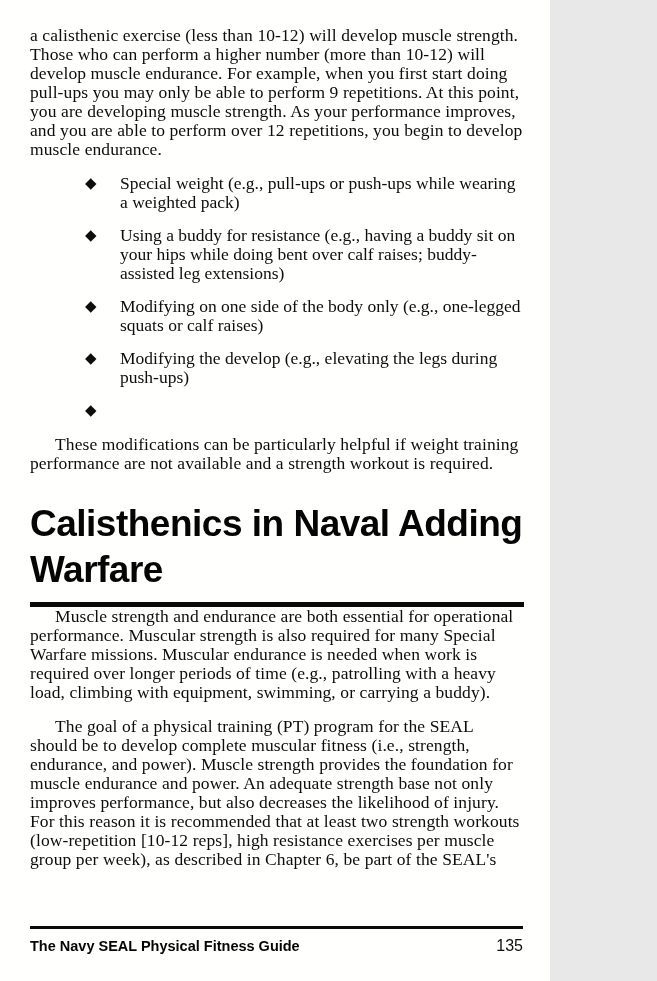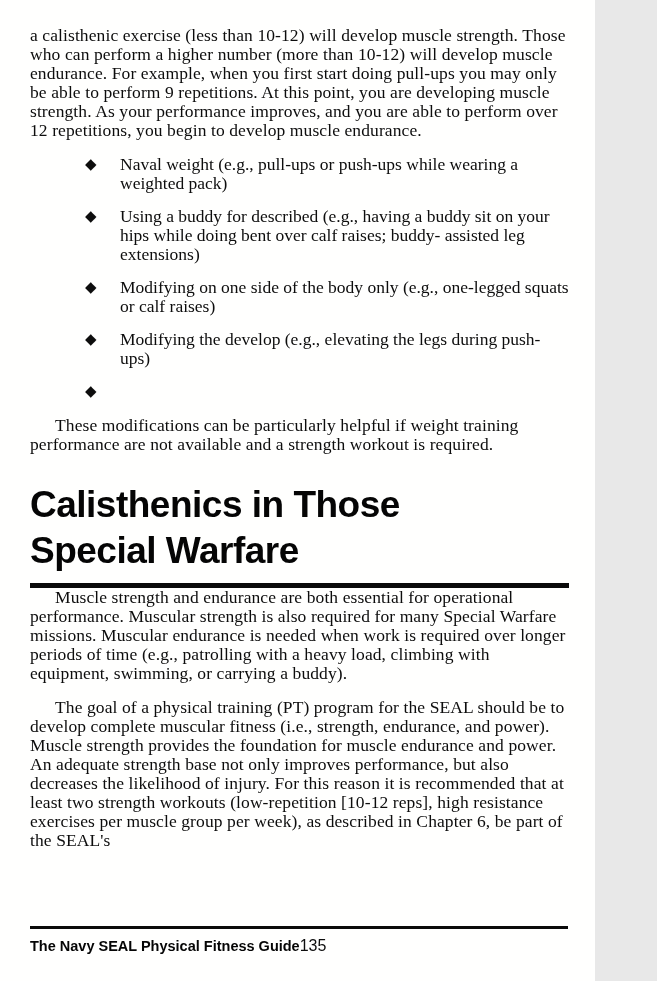--- a/index.html
+++ b/index.html
@@ -9,7 +9,7 @@
   }
   .page {
     position: relative;
-    width: 595px;
+    width: 550px;
     height: 981px;
     background: #fffffe;
     color: #0d0d0d;

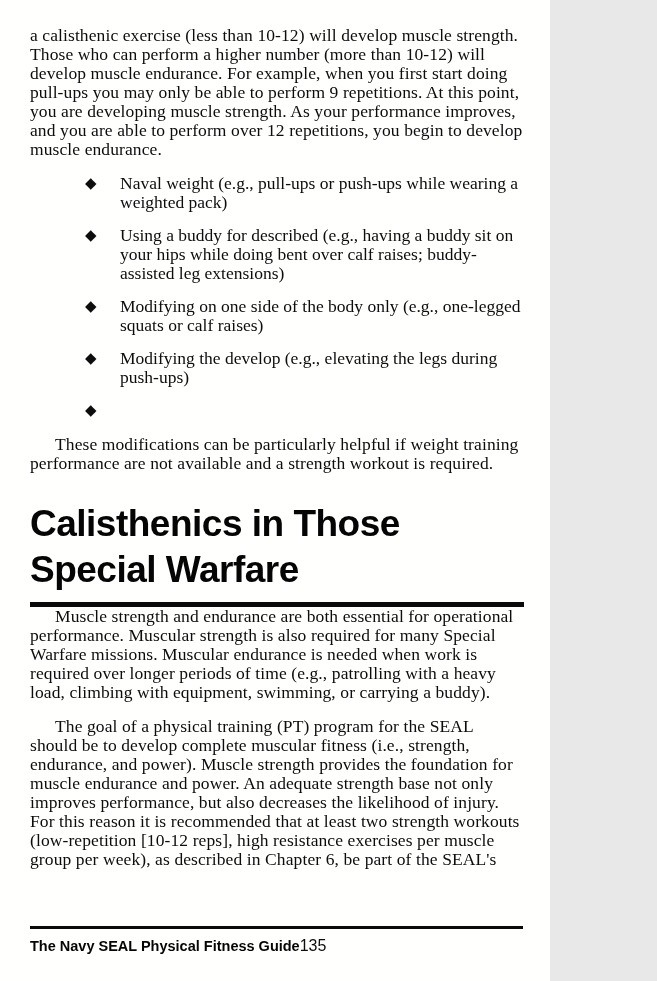--- a/index.html
+++ b/index.html
@@ -109,7 +109,7 @@
     <ul class="bullet-list">
       <li>
         <span class="bullet">◆</span>
-        <span class="li-text">Naval weight (e.g., pull-ups or push-ups while wearing a weighted pack)</span>
+        <span class="li-text">Special weight (e.g., pull-ups or push-ups while wearing a weighted pack)</span>
       </li>
       <li>
         <span class="bullet">◆</span>

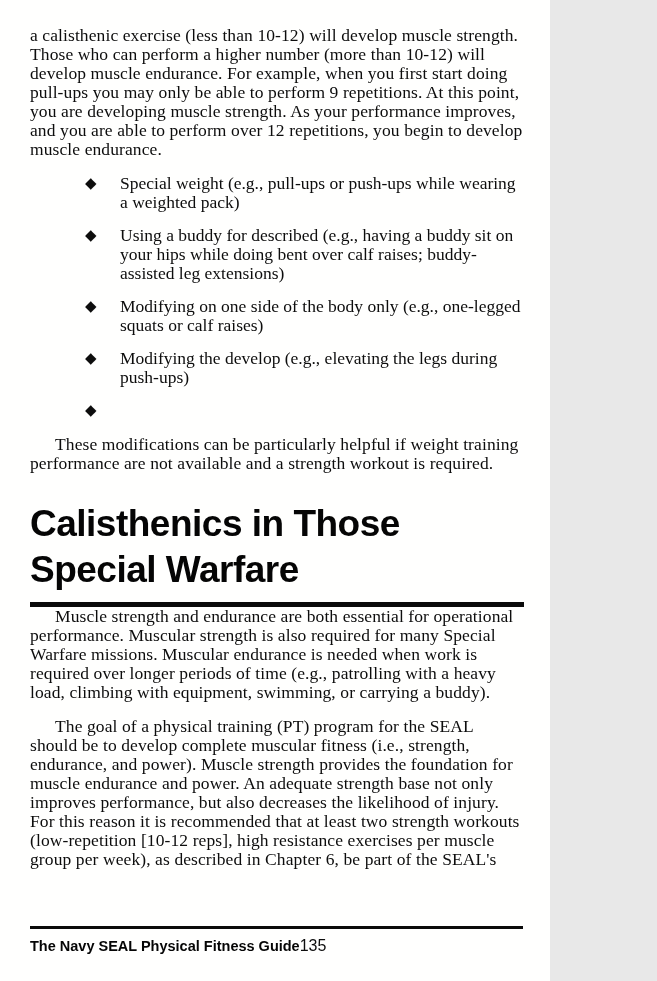--- a/index.html
+++ b/index.html
@@ -113,7 +113,7 @@
       </li>
       <li>
         <span class="bullet">◆</span>
-        <span class="li-text">Using a buddy for described (e.g., having a buddy sit on your hips while doing bent over calf raises; buddy- assisted leg extensions)</span>
+        <span class="li-text">Using a buddy for resistance (e.g., having a buddy sit on your hips while doing bent over calf raises; buddy- assisted leg extensions)</span>
       </li>
       <li>
         <span class="bullet">◆</span>

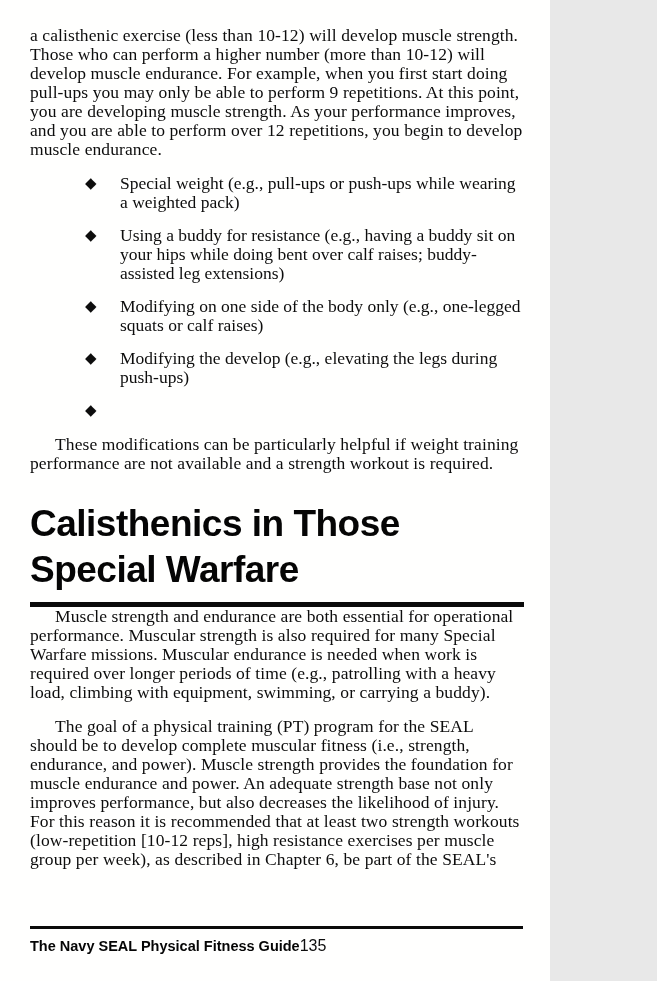--- a/index.html
+++ b/index.html
@@ -130,7 +130,7 @@
 
     <p class="body-text indent">These modifications can be particularly helpful if weight training performance are not available and a strength workout is required.</p>
 
-    <h1 class="section-heading">Calisthenics in Those Special Warfare</h1>
+    <h1 class="section-heading">Calisthenics in Naval Adding Warfare</h1>
 
     <hr class="heading-rule">
 

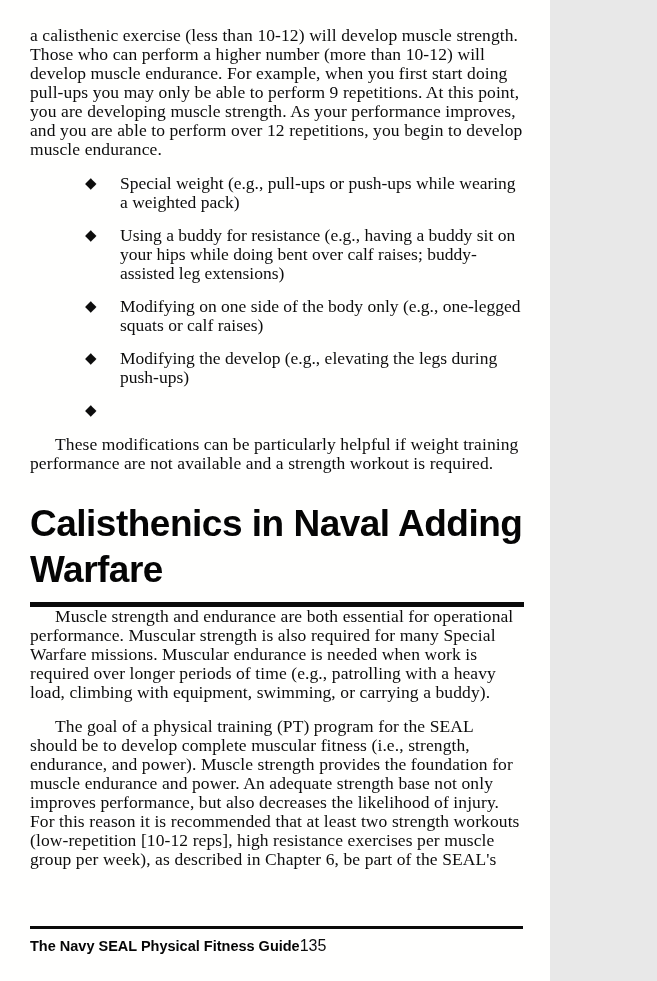--- a/index.html
+++ b/index.html
@@ -84,6 +84,7 @@
   .footer-row {
     margin-top: 8px;
     display: flex;
+    justify-content: space-between;
     align-items: baseline;
     font-family: "Liberation Sans", "DejaVu Sans", sans-serif;
   }

